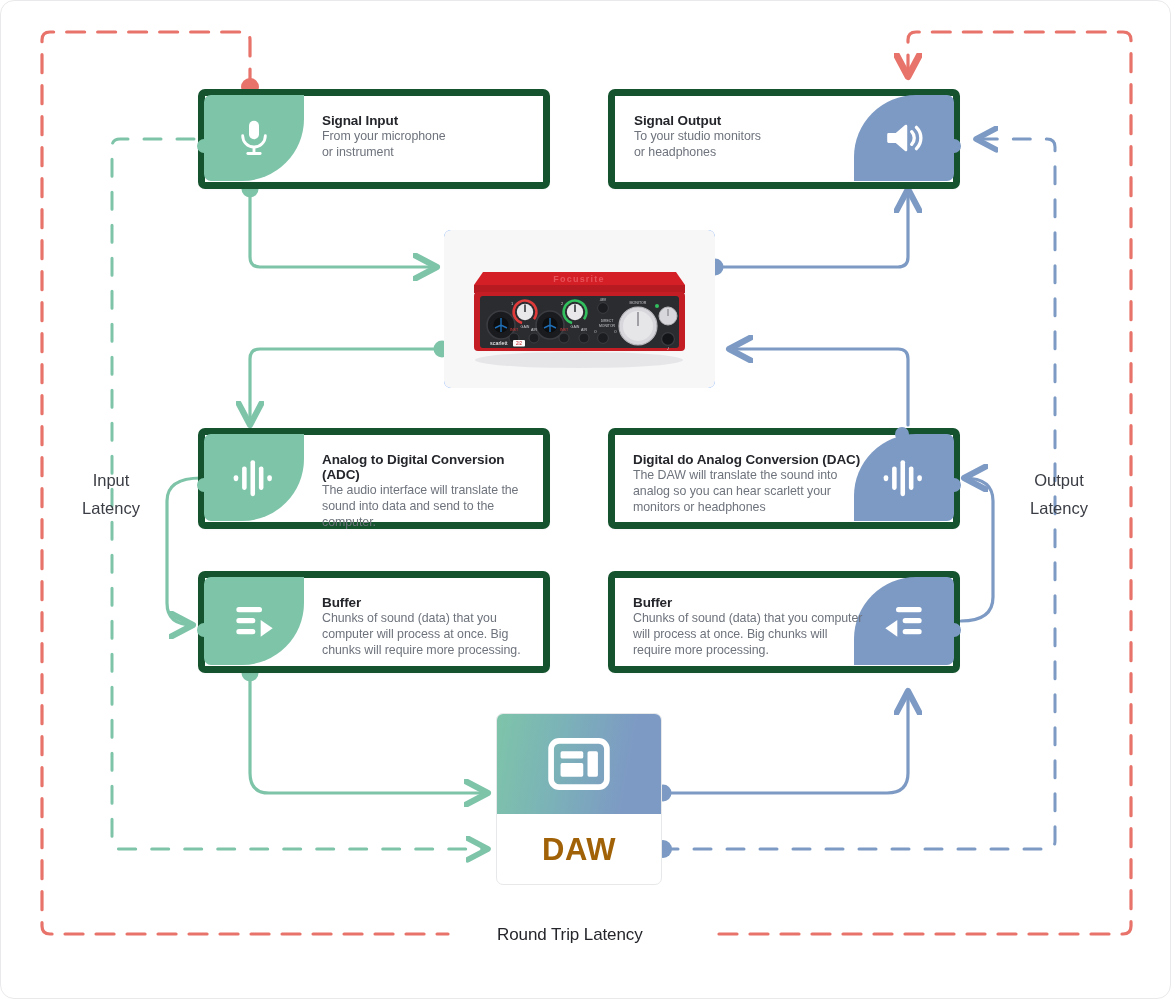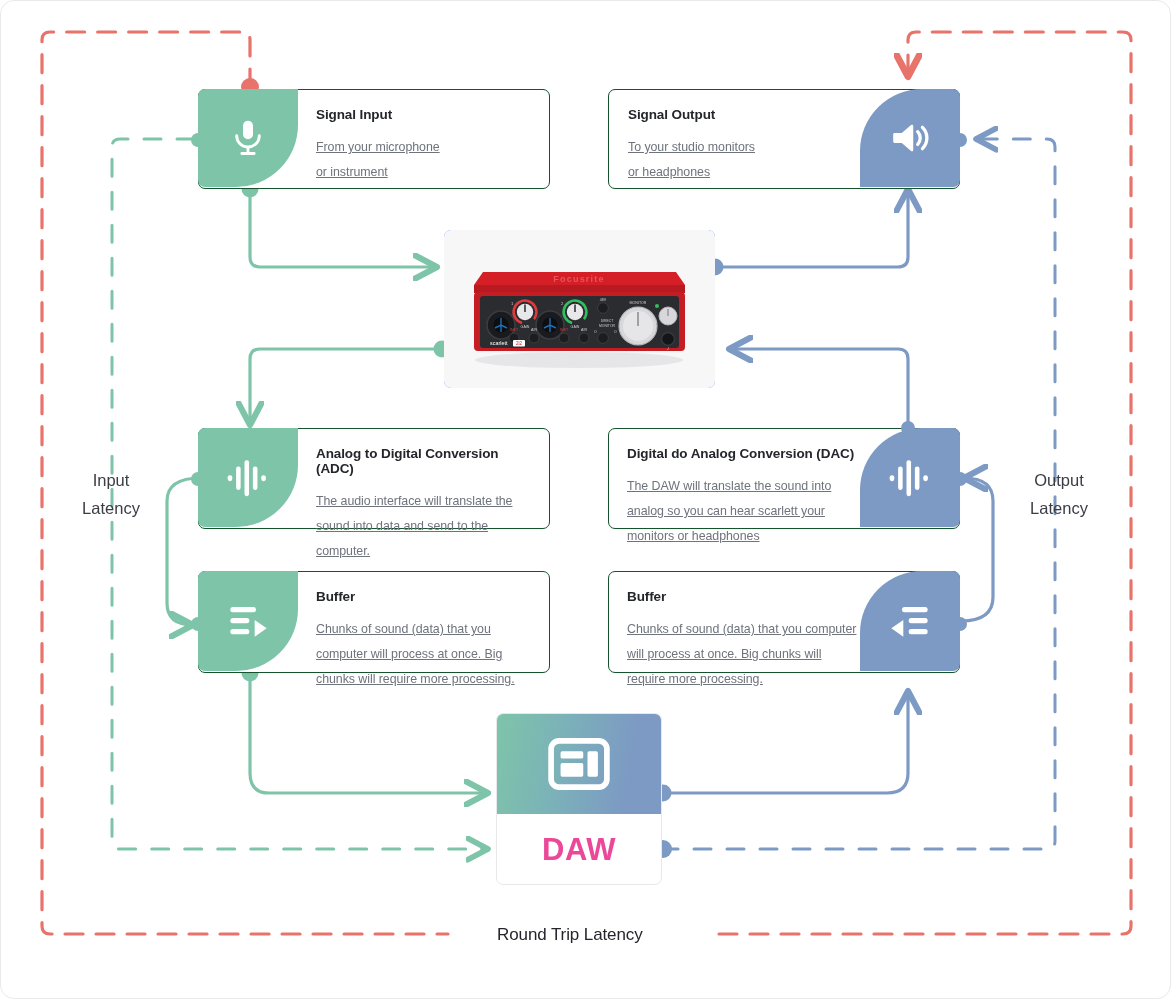--- a/index.html
+++ b/index.html
@@ -26,7 +26,7 @@
   .card {
     position:absolute;
     background:#ffffff;
-    border:1px solid #14532d;
+    border:7px solid #14532d;
     border-radius:7px;
     box-shadow:0 1px 2px rgba(0,0,0,0.03);
     overflow:visible;

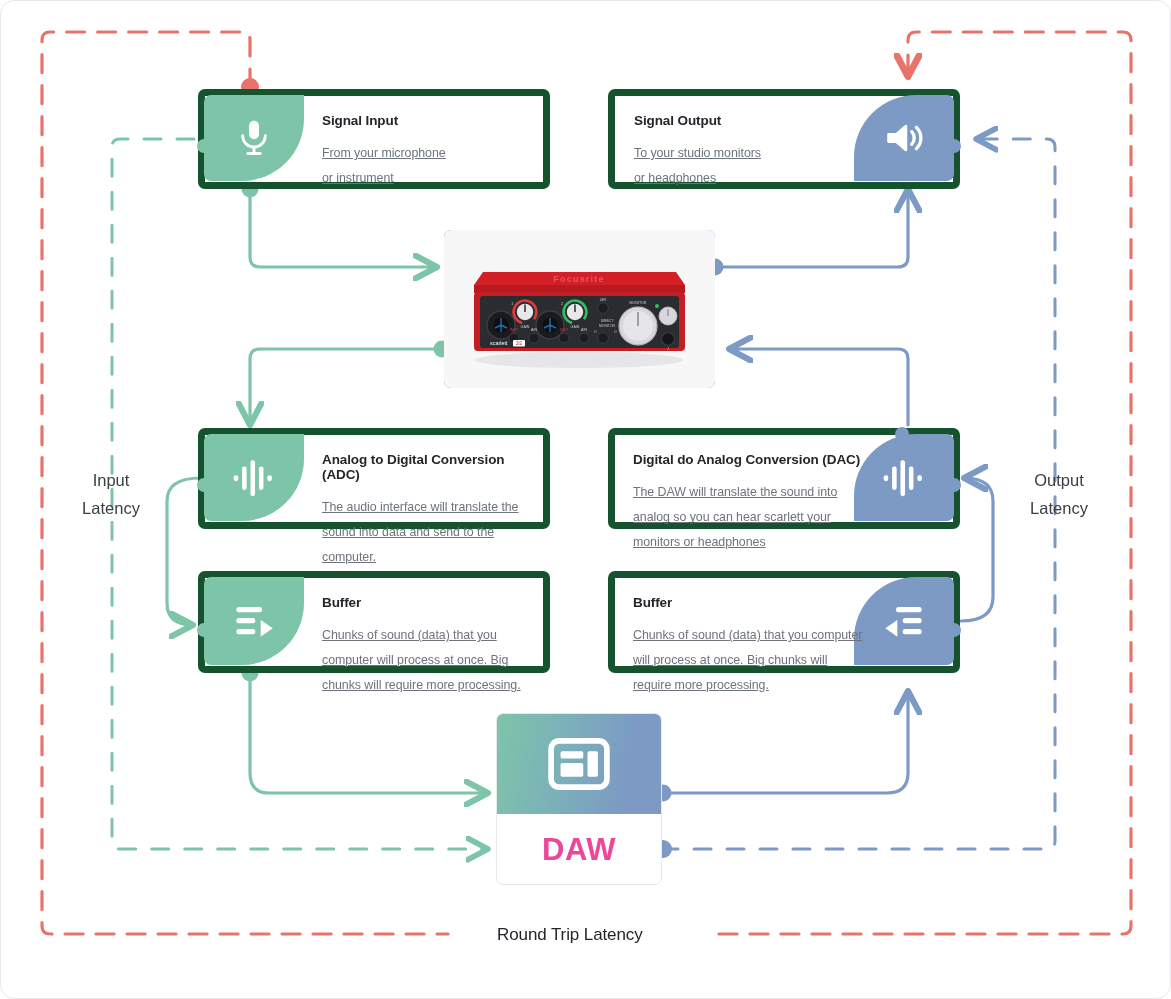--- a/index.html
+++ b/index.html
@@ -37,8 +37,8 @@
     letter-spacing:-0.1px;
   }
   .card p {
-    font-size:12.4px; color:#6e737c; line-height:25px;
-    margin-top:13px; letter-spacing:-0.05px;text-decoration:underline;
+    font-size:12.4px; color:#6e737c; line-height:16px;
+    margin-top:0; letter-spacing:-0.05px;
   }
 
   

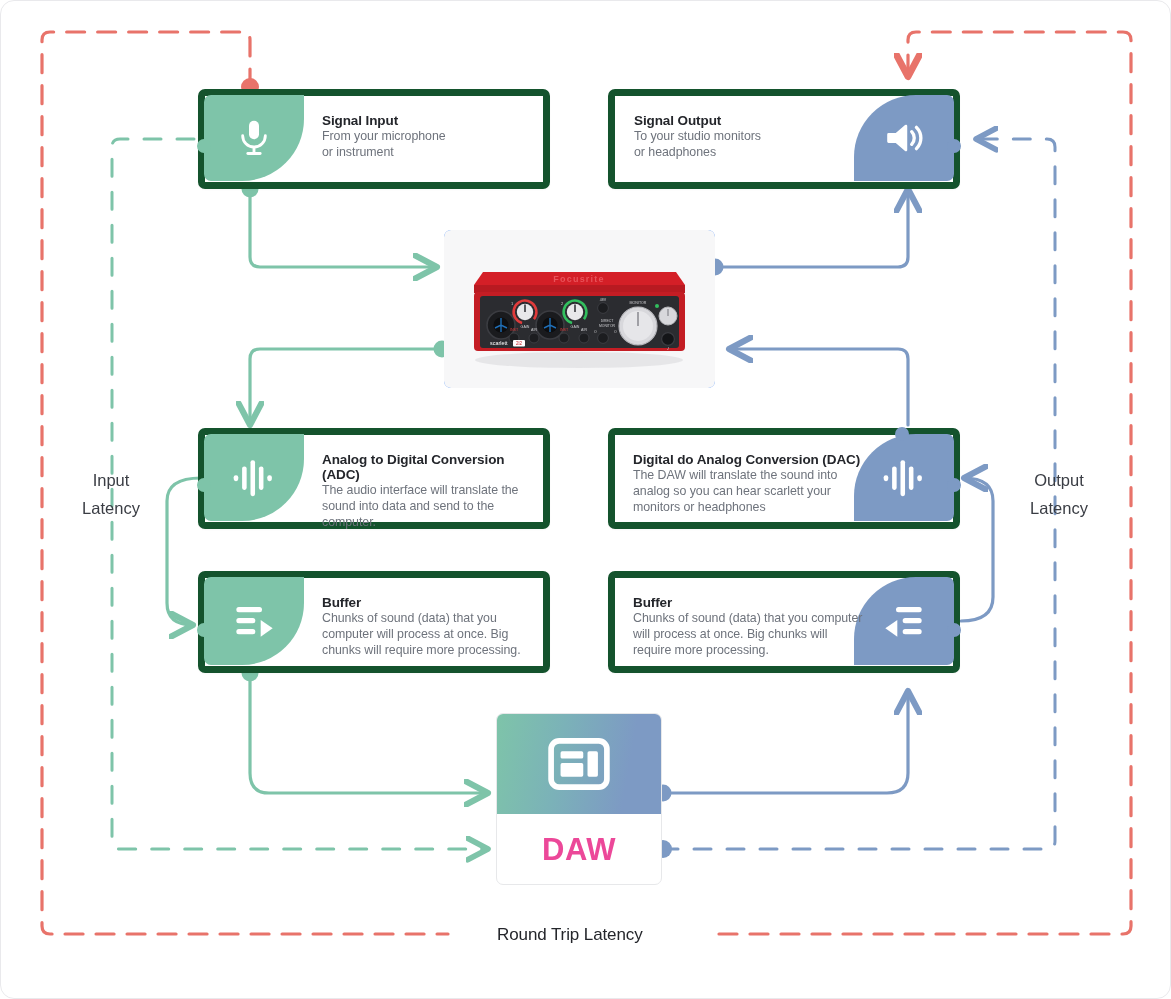--- a/index.html
+++ b/index.html
@@ -75,7 +75,7 @@
   }
   #daw .dawlabel {
     height:72px; display:flex; align-items:center; justify-content:center;
-    font-size:31px; font-weight:bold; color:#ec4899; letter-spacing:0.5px;
+    font-size:31px; font-weight:bold; color:#a16207; letter-spacing:0.5px;
   }
 
   

